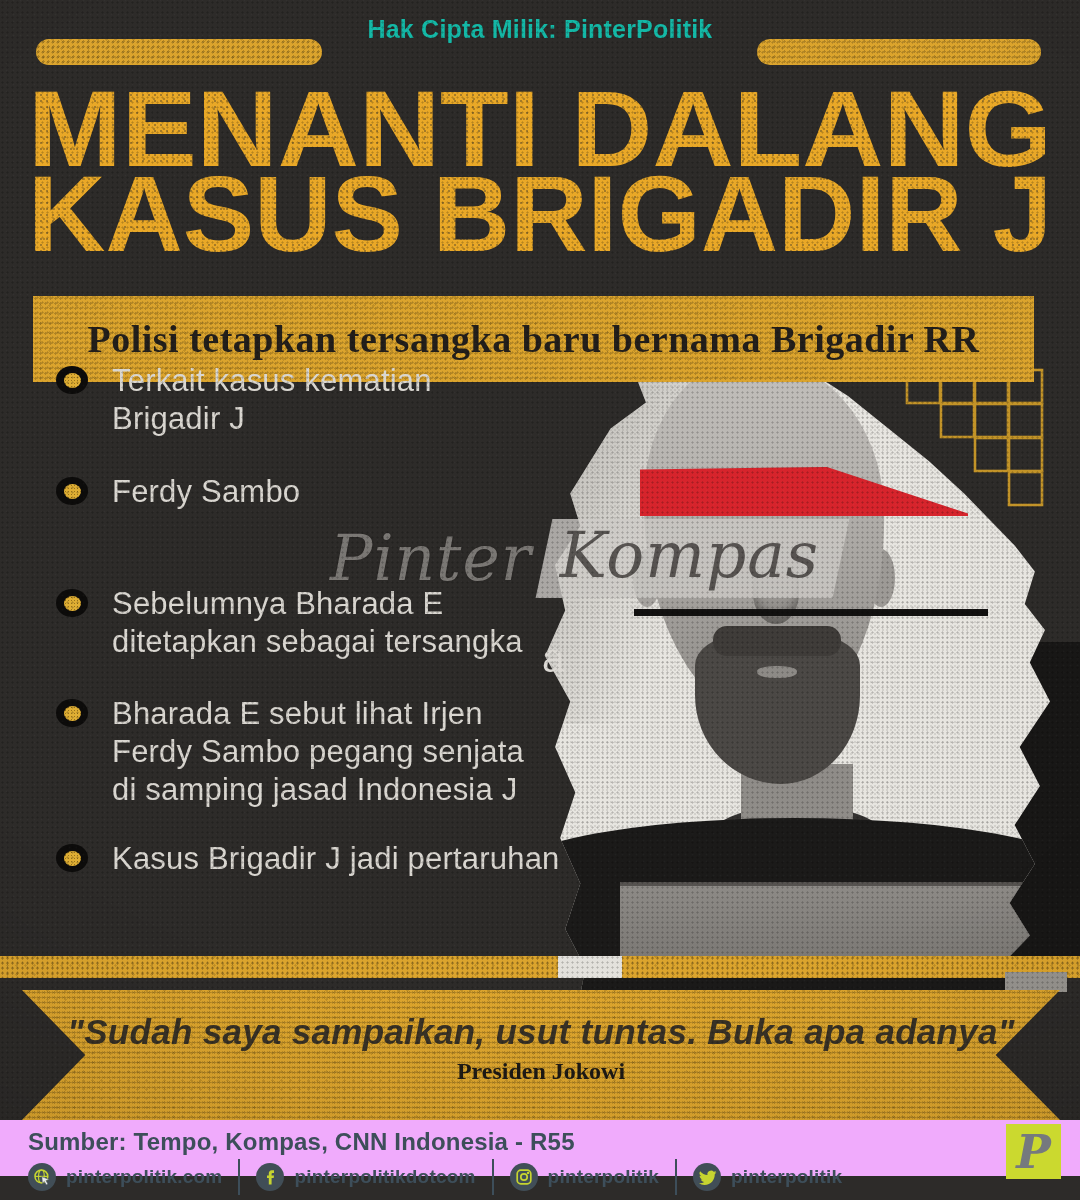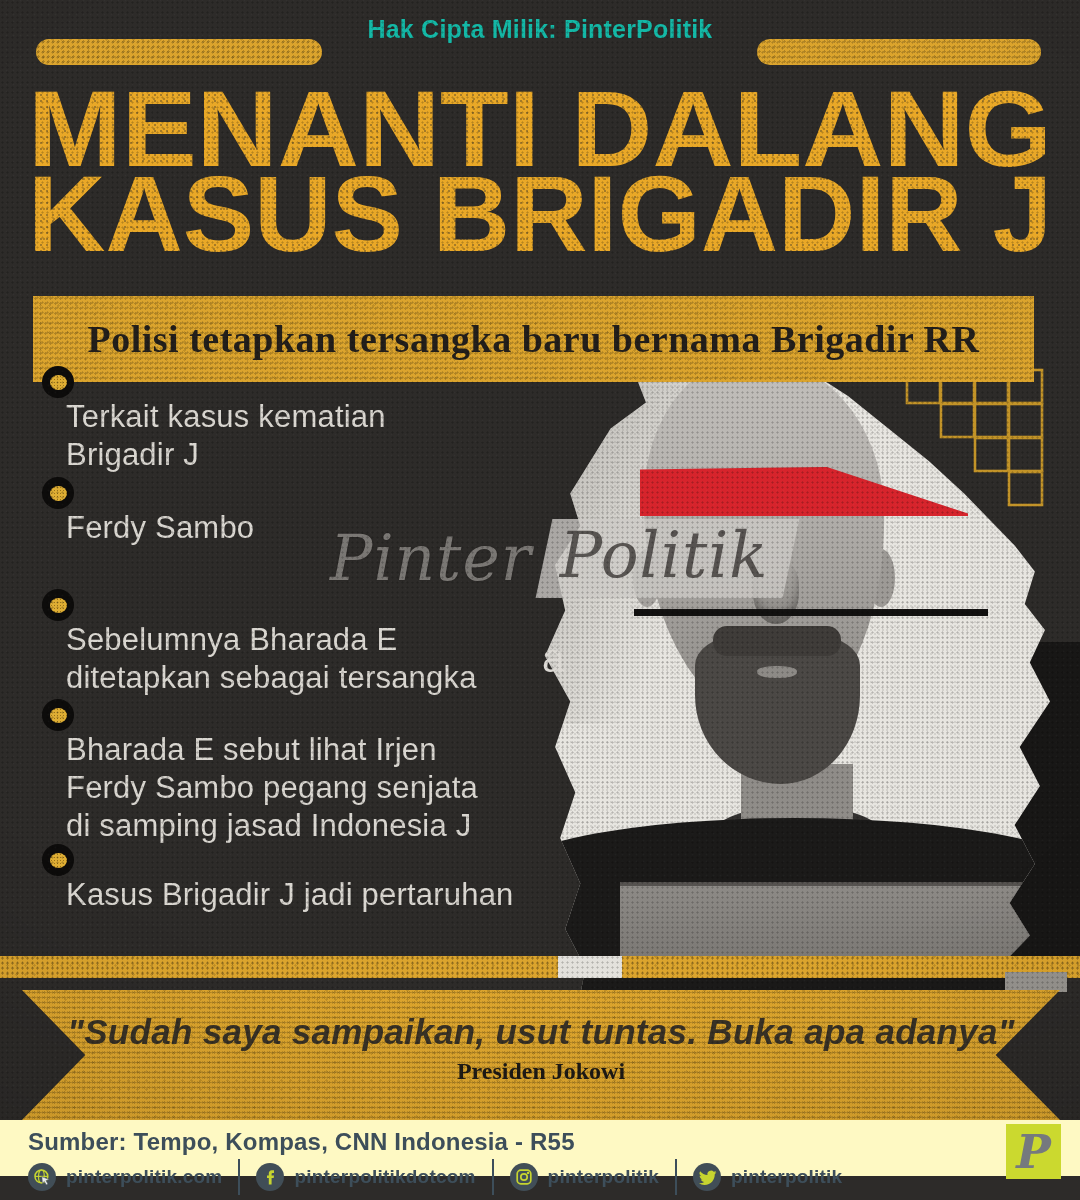--- a/index.html
+++ b/index.html
@@ -40,7 +40,7 @@
     color:#231f1b;letter-spacing:.5px;}
 
   
-  .bullet-row{left:42px;width:520px;z-index:5;display:flex;flex-direction:column;}
+  .bullet-row{left:56px;width:520px;z-index:5;display:flex;}
   .bullet-dot{width:32px;height:28px;border-radius:50%;background:#0d0c0b;flex:0 0 32px;
     margin-top:4px;display:flex;align-items:center;justify-content:center;}
   .bullet-dot i{display:block;width:17px;height:15px;border-radius:50%;background:#dfae33;

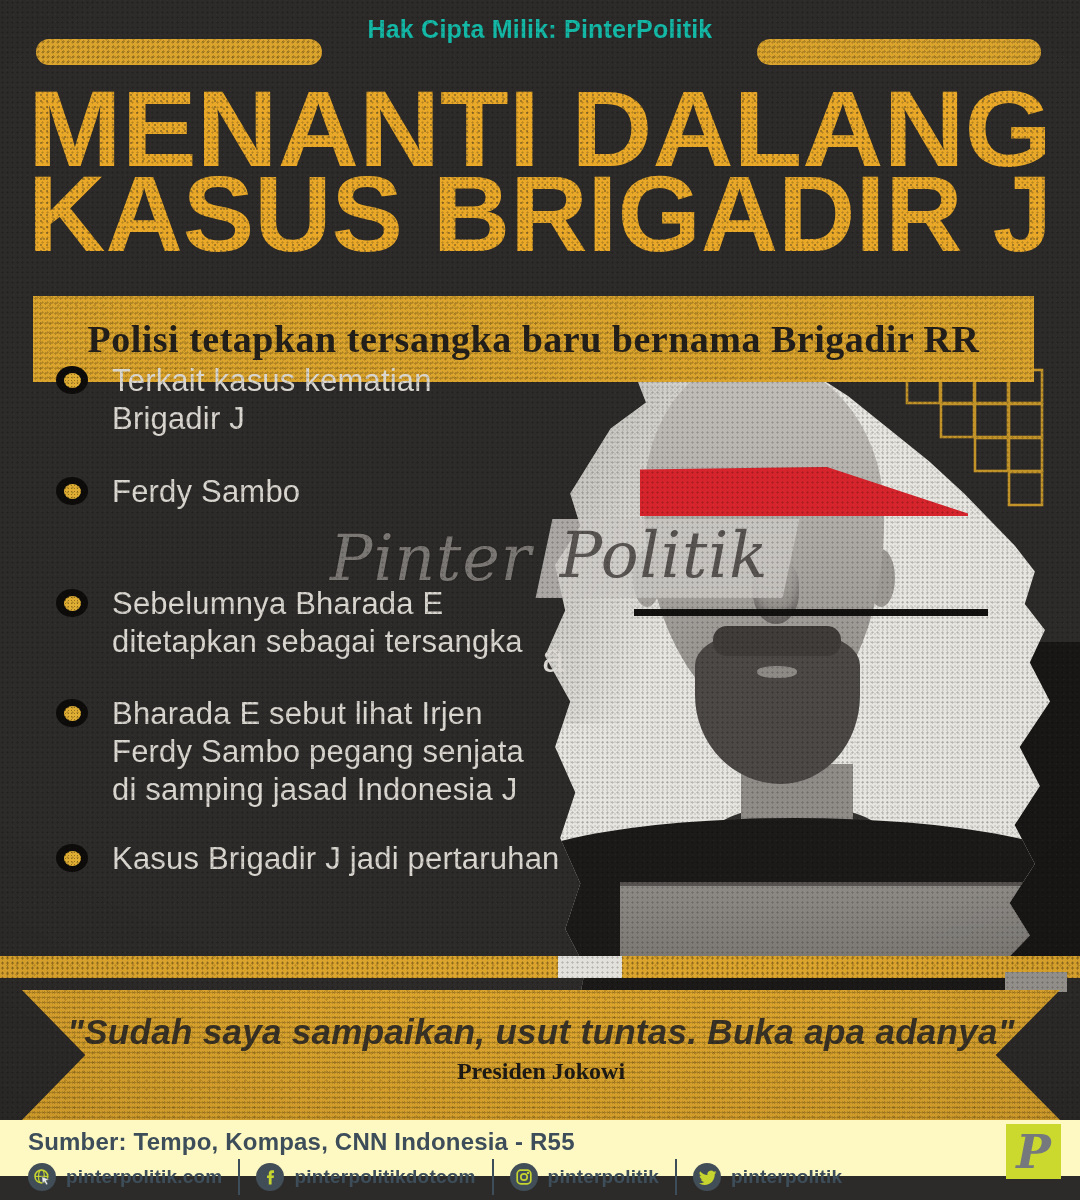--- a/index.html
+++ b/index.html
@@ -180,7 +180,7 @@
   <div class="abs watermark">
     <span class="wm-1">Pinter</span>
     <span class="wm-box">
-      <span class="wm-2">Politik</span>
+      <span class="wm-2">Kompas</span>
     </span>
   </div>
 

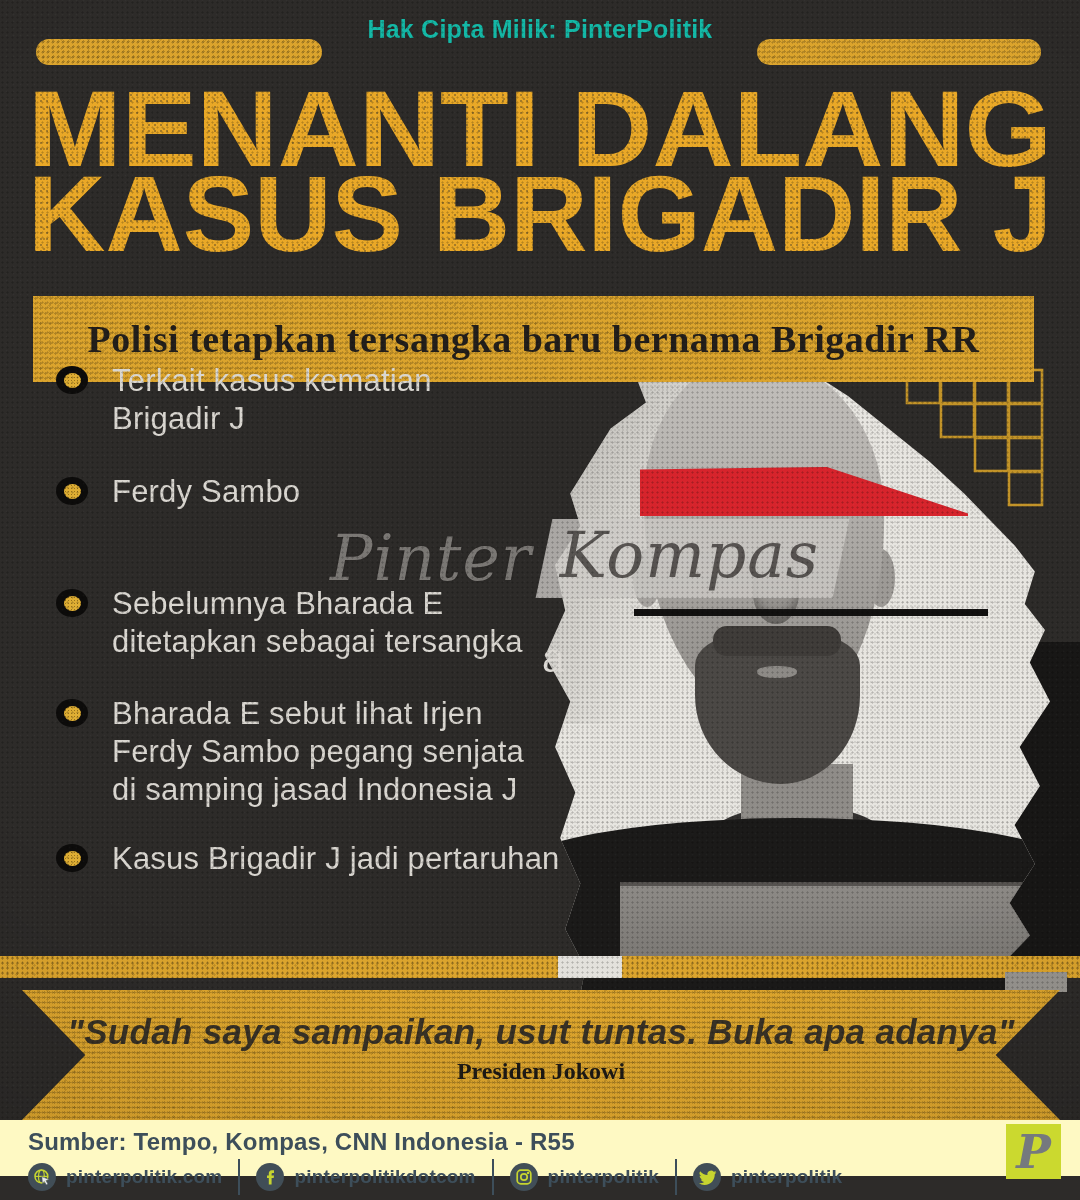--- a/index.html
+++ b/index.html
@@ -106,7 +106,7 @@
     font-size:24px;color:#1e1a15;}
 
   
-  .footer{left:0;top:1120px;width:1080px;height:56px;background:#fef9c3;z-index:30;}
+  .footer{left:0;top:1120px;width:1080px;height:56px;background:#f0abfc;z-index:30;}
   .source{position:absolute;left:28px;top:8px;font-size:24px;font-weight:bold;
     color:#3d4e5a;letter-spacing:.2px;}
   .socials{position:absolute;left:28px;top:40px;display:flex;align-items:center;height:34px;}

